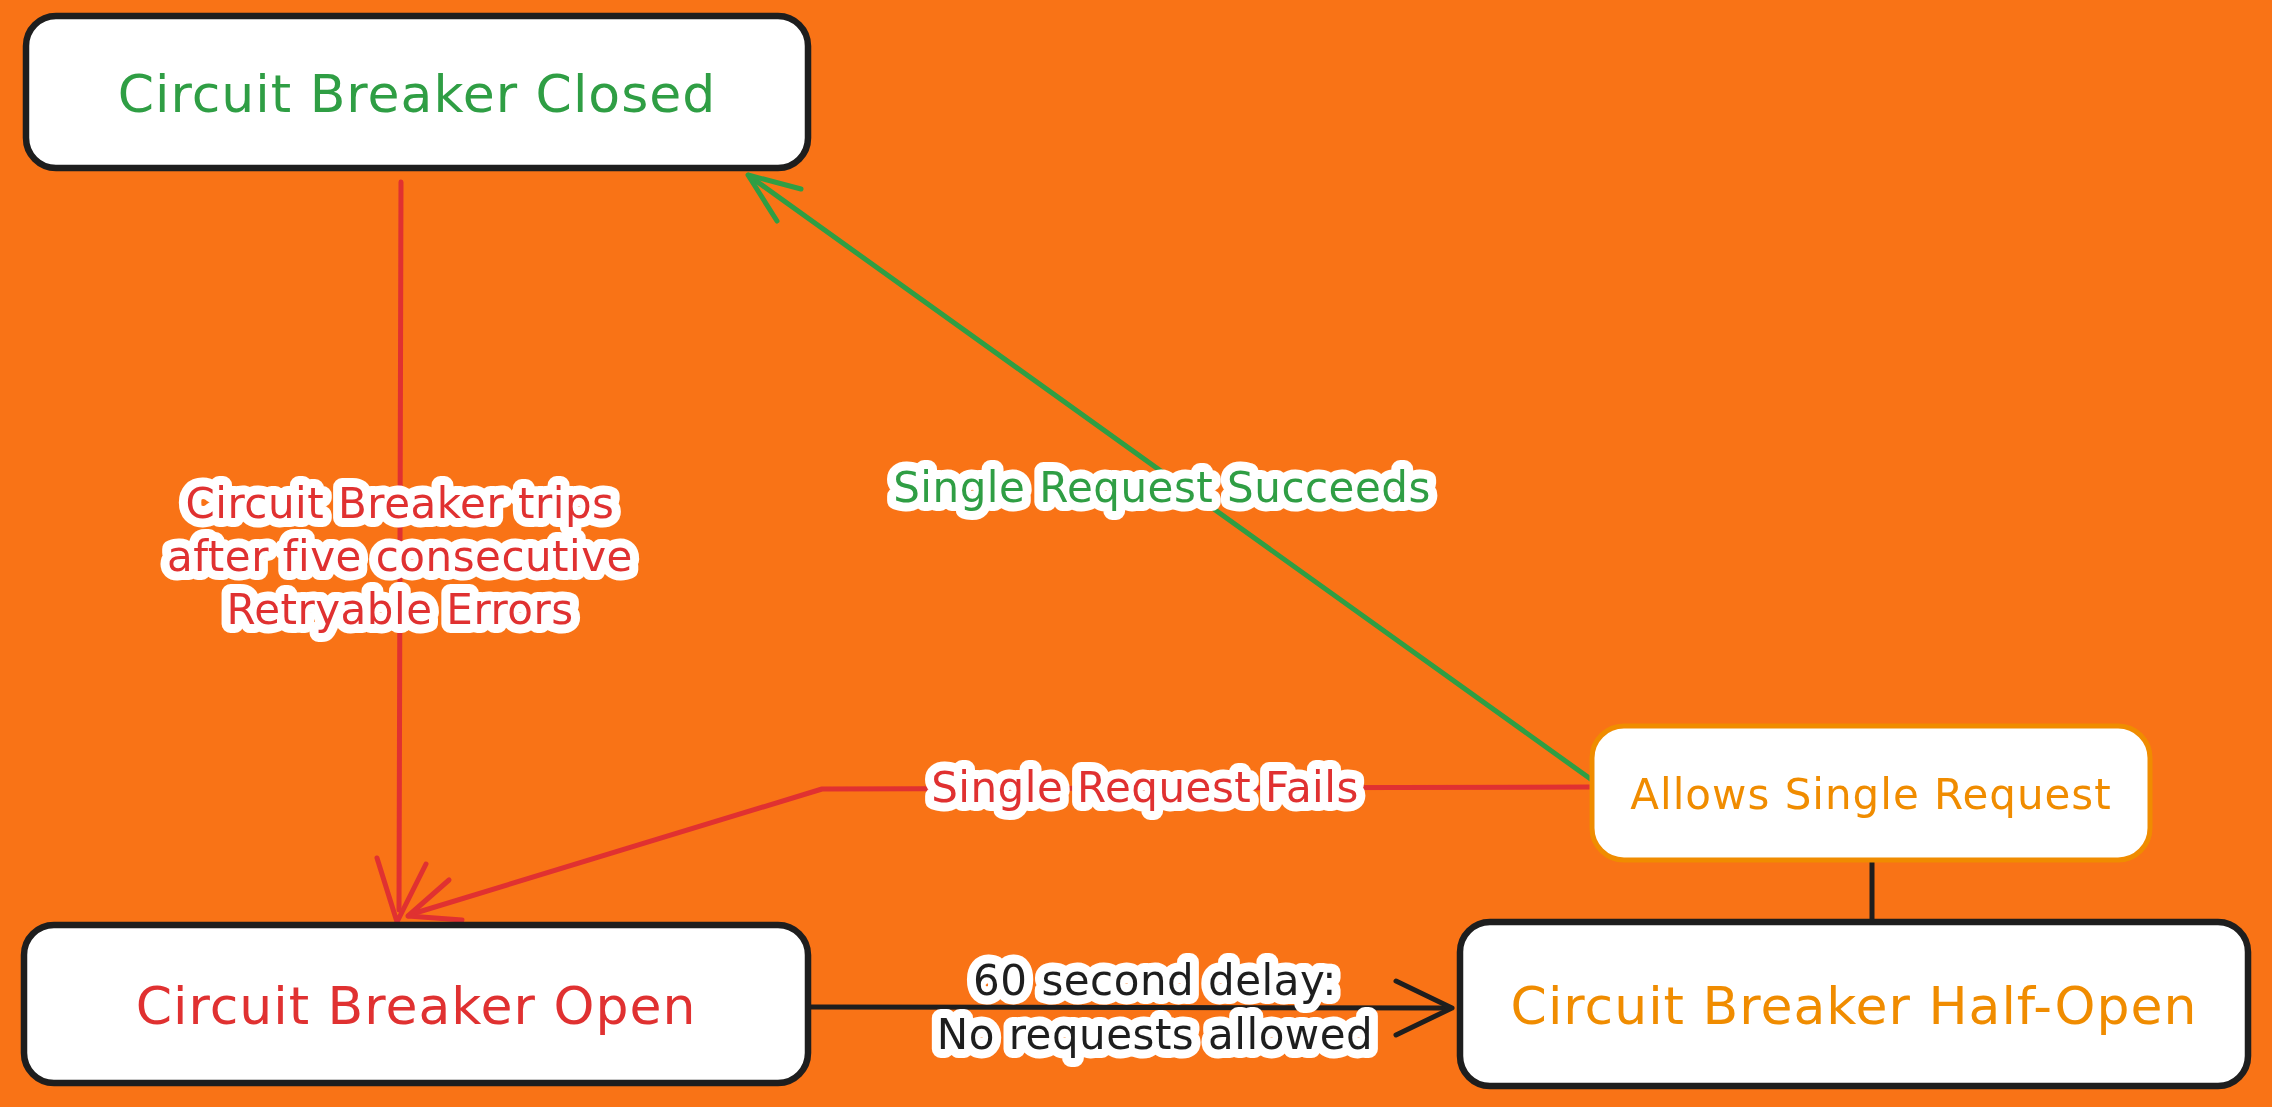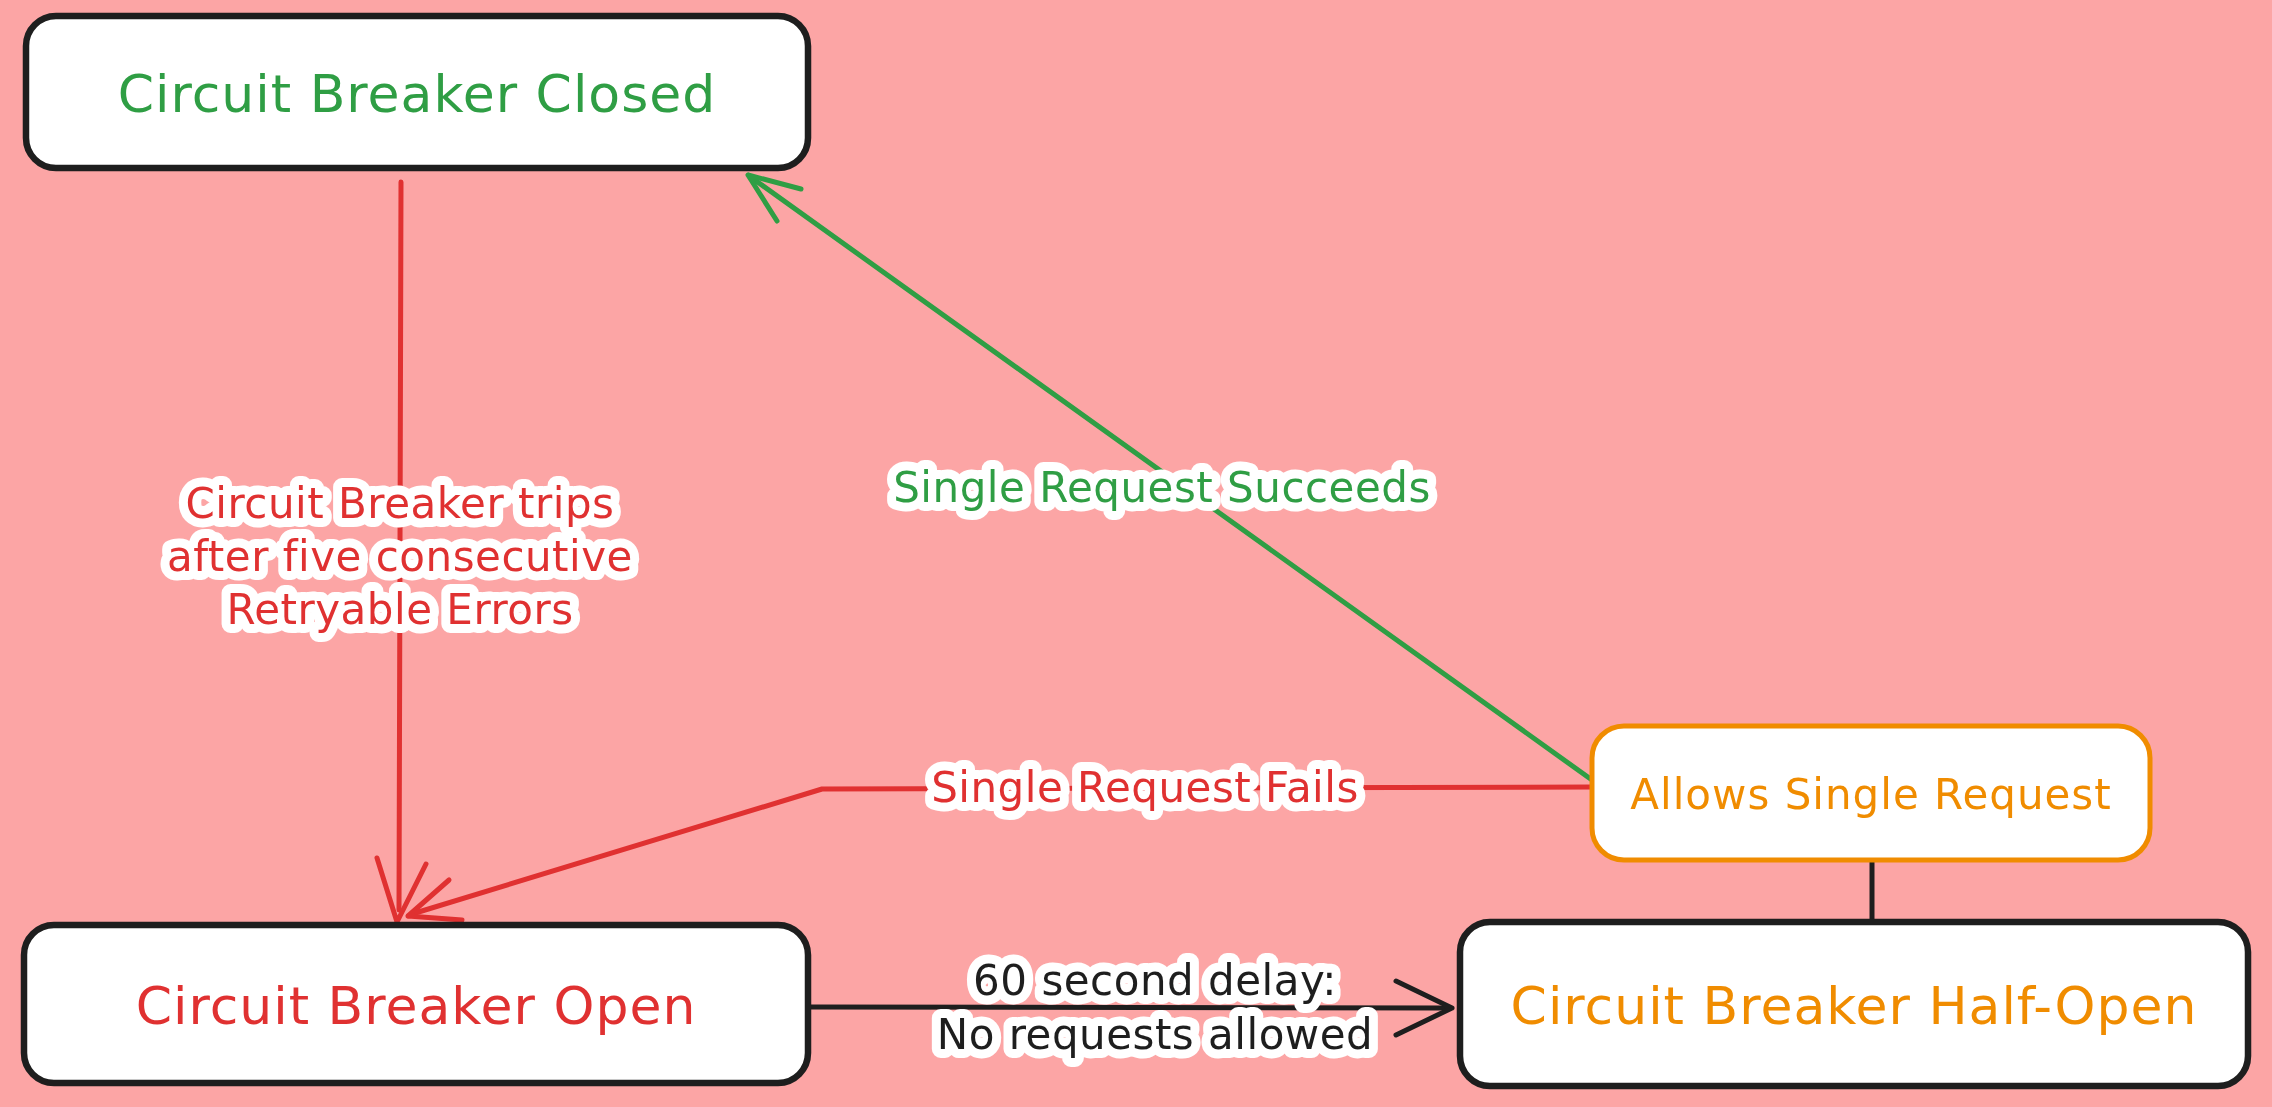--- a/index.html
+++ b/index.html
@@ -6,7 +6,7 @@
   .stage{
     position:relative;
     width:2272px;height:1107px;
-    background:#fca5a5;
+    background:#f97316;
     font-family:"DejaVu Sans", sans-serif;
     overflow:hidden;
   }

